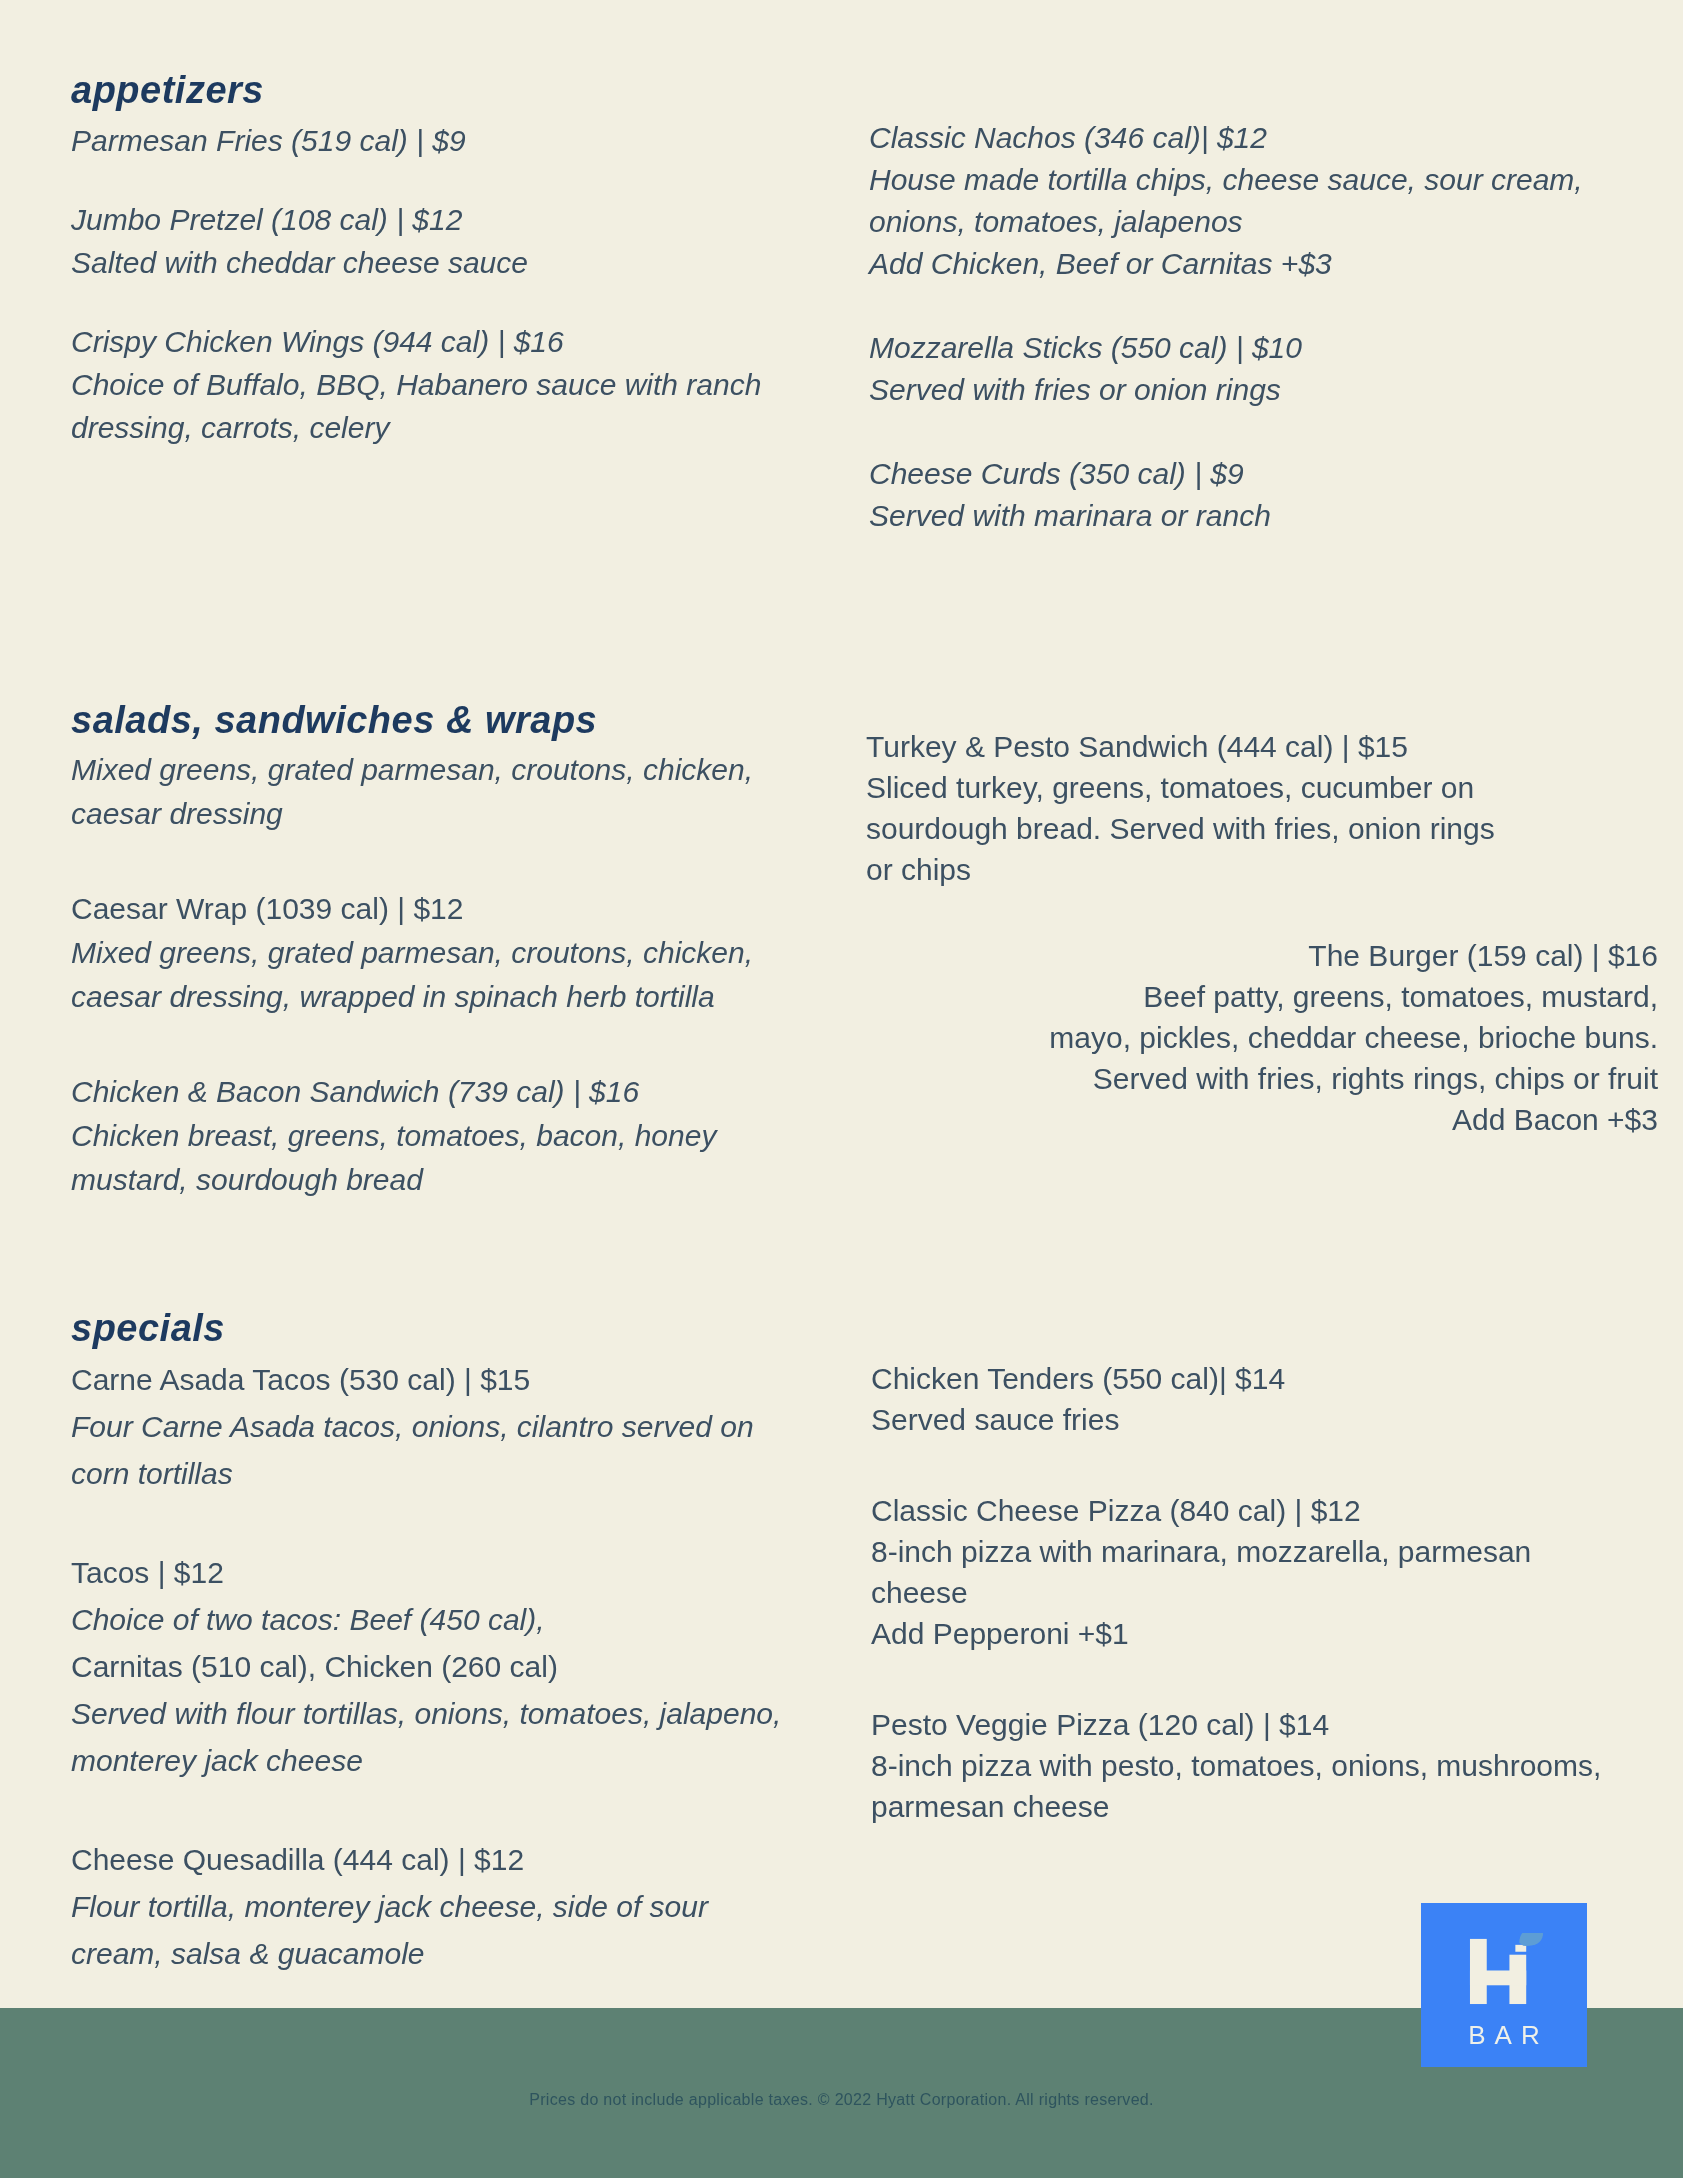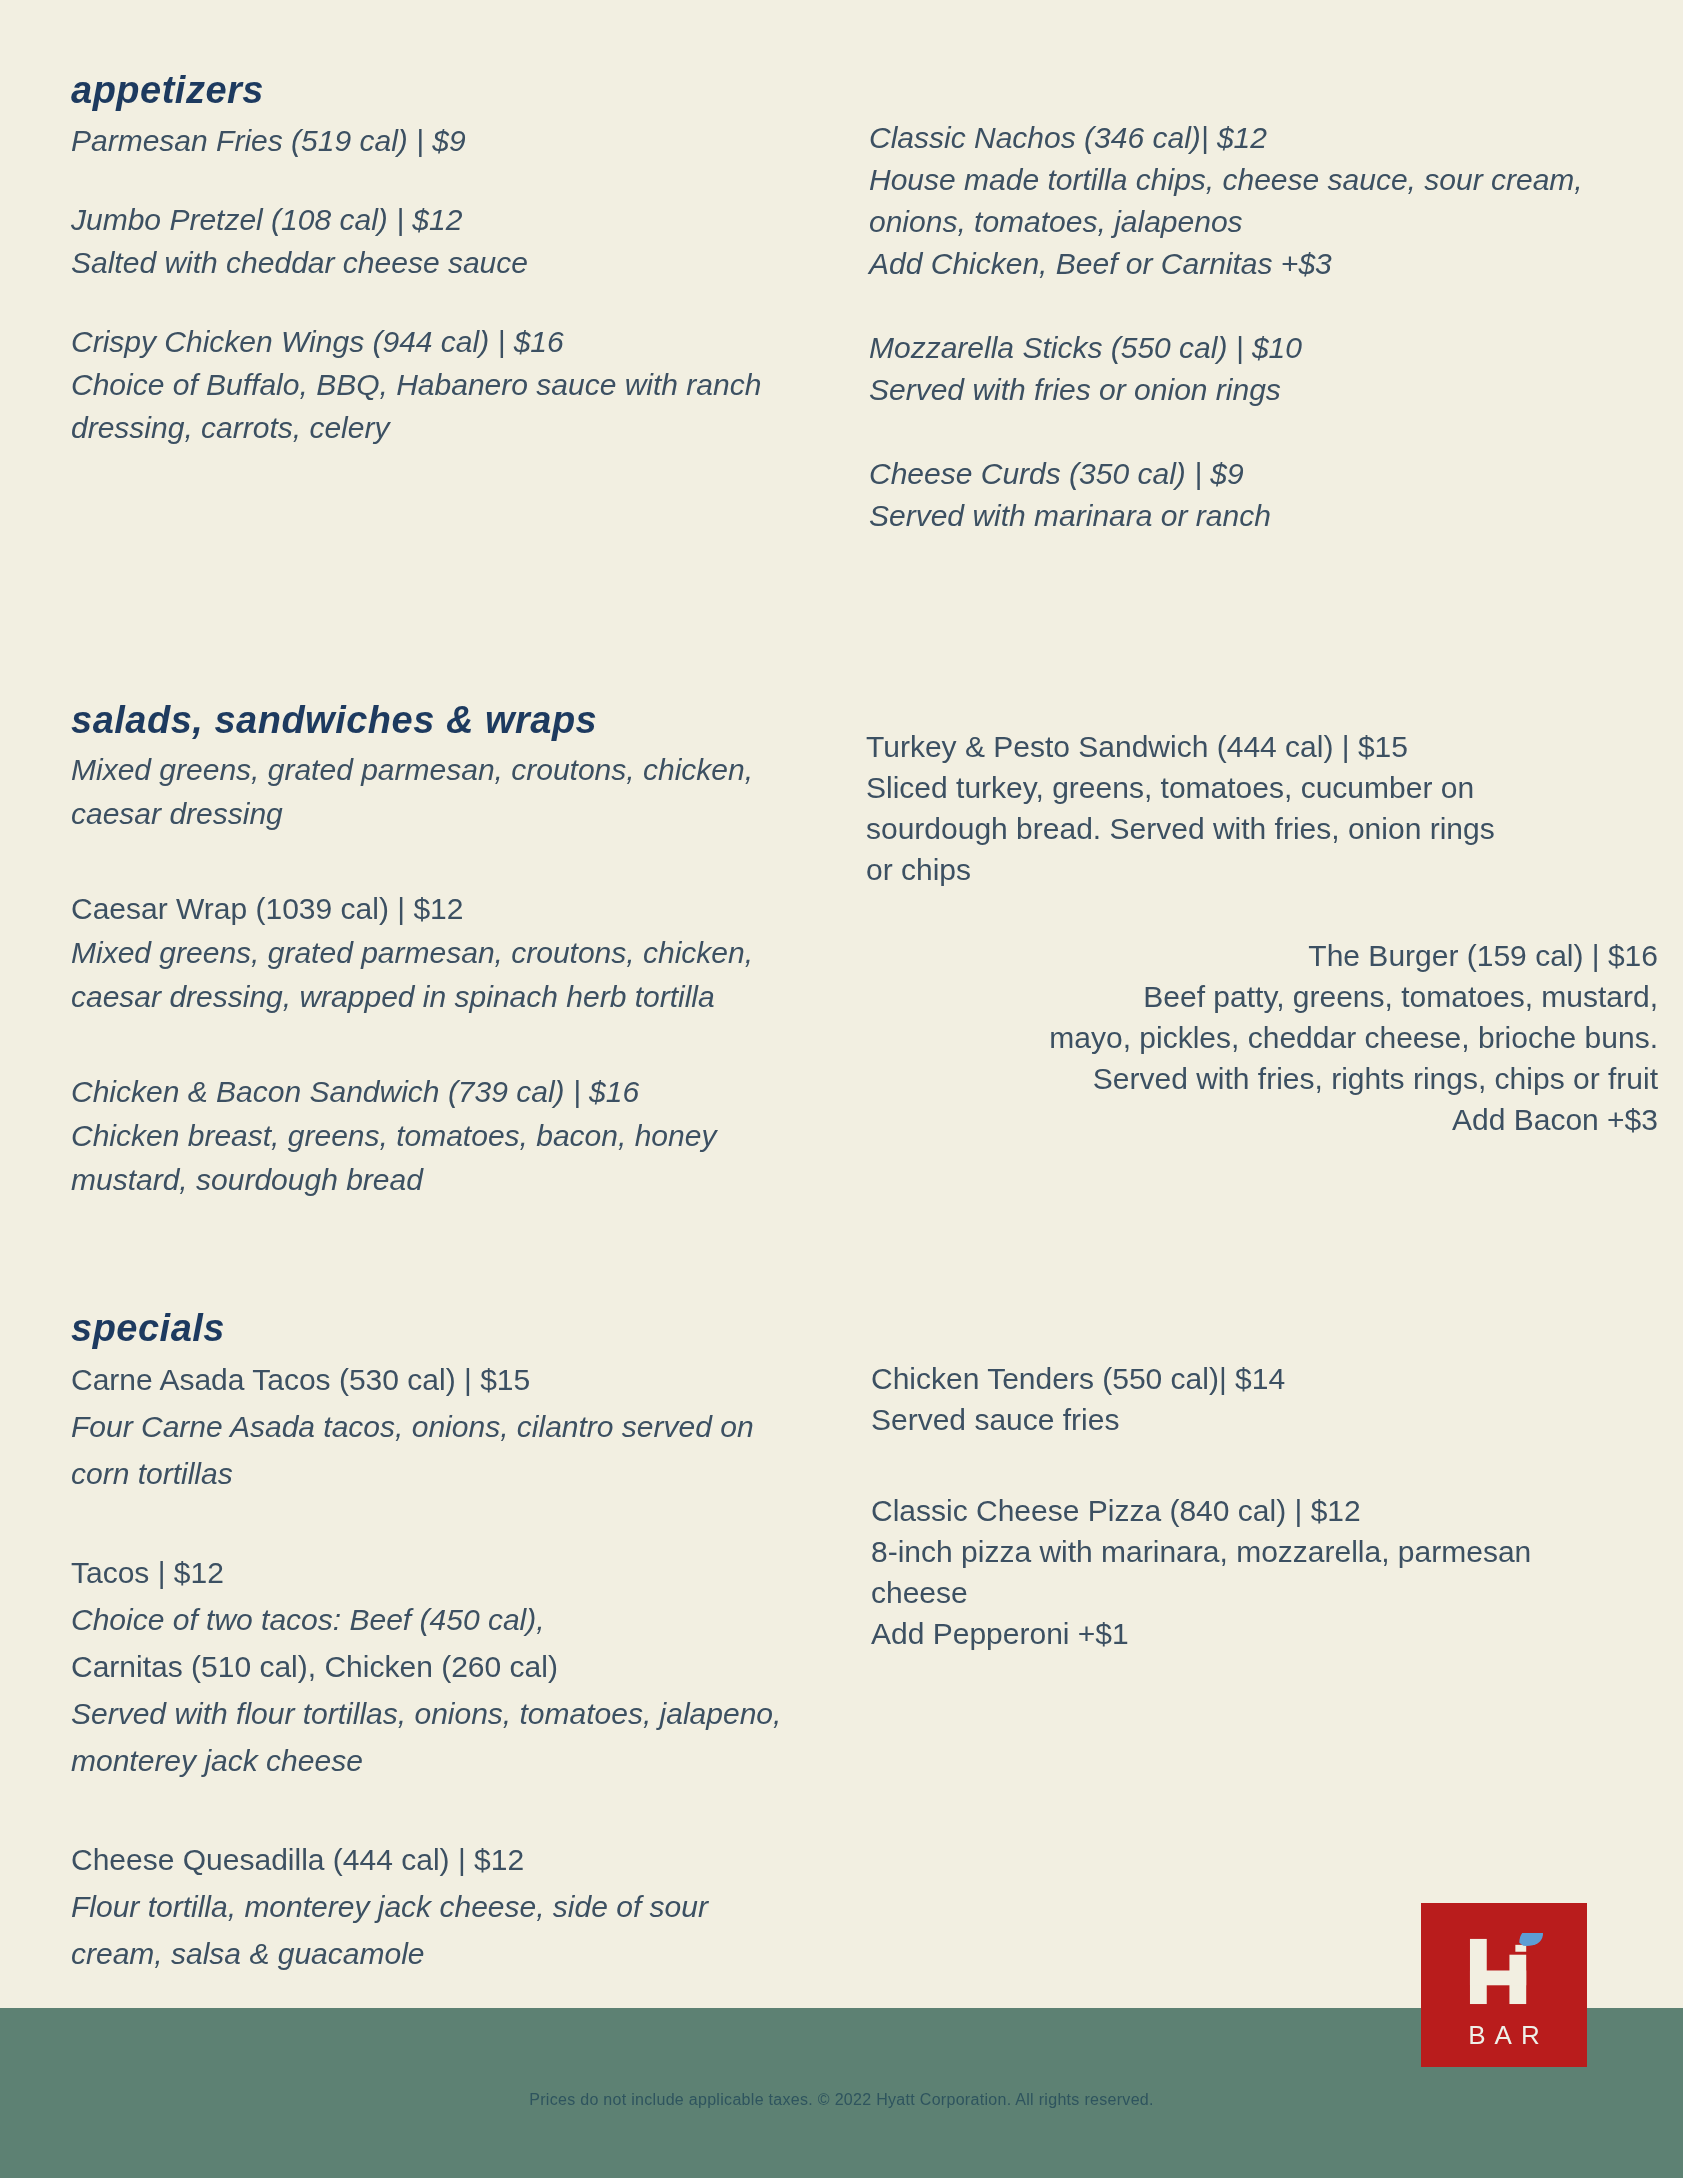--- a/index.html
+++ b/index.html
@@ -186,6 +186,11 @@
         <div class="line desc">cheese</div>
         <div class="line desc">Add Pepperoni +$1</div>
       </div>
+      <div class="item" style="margin-bottom: 50px;">
+        <div class="line name">Pesto Veggie Pizza (120 cal) | $14</div>
+        <div class="line desc">8-inch pizza with pesto, tomatoes, onions, mushrooms,</div>
+        <div class="line desc">parmesan cheese</div>
+      </div>
     </div>
   </div>
 

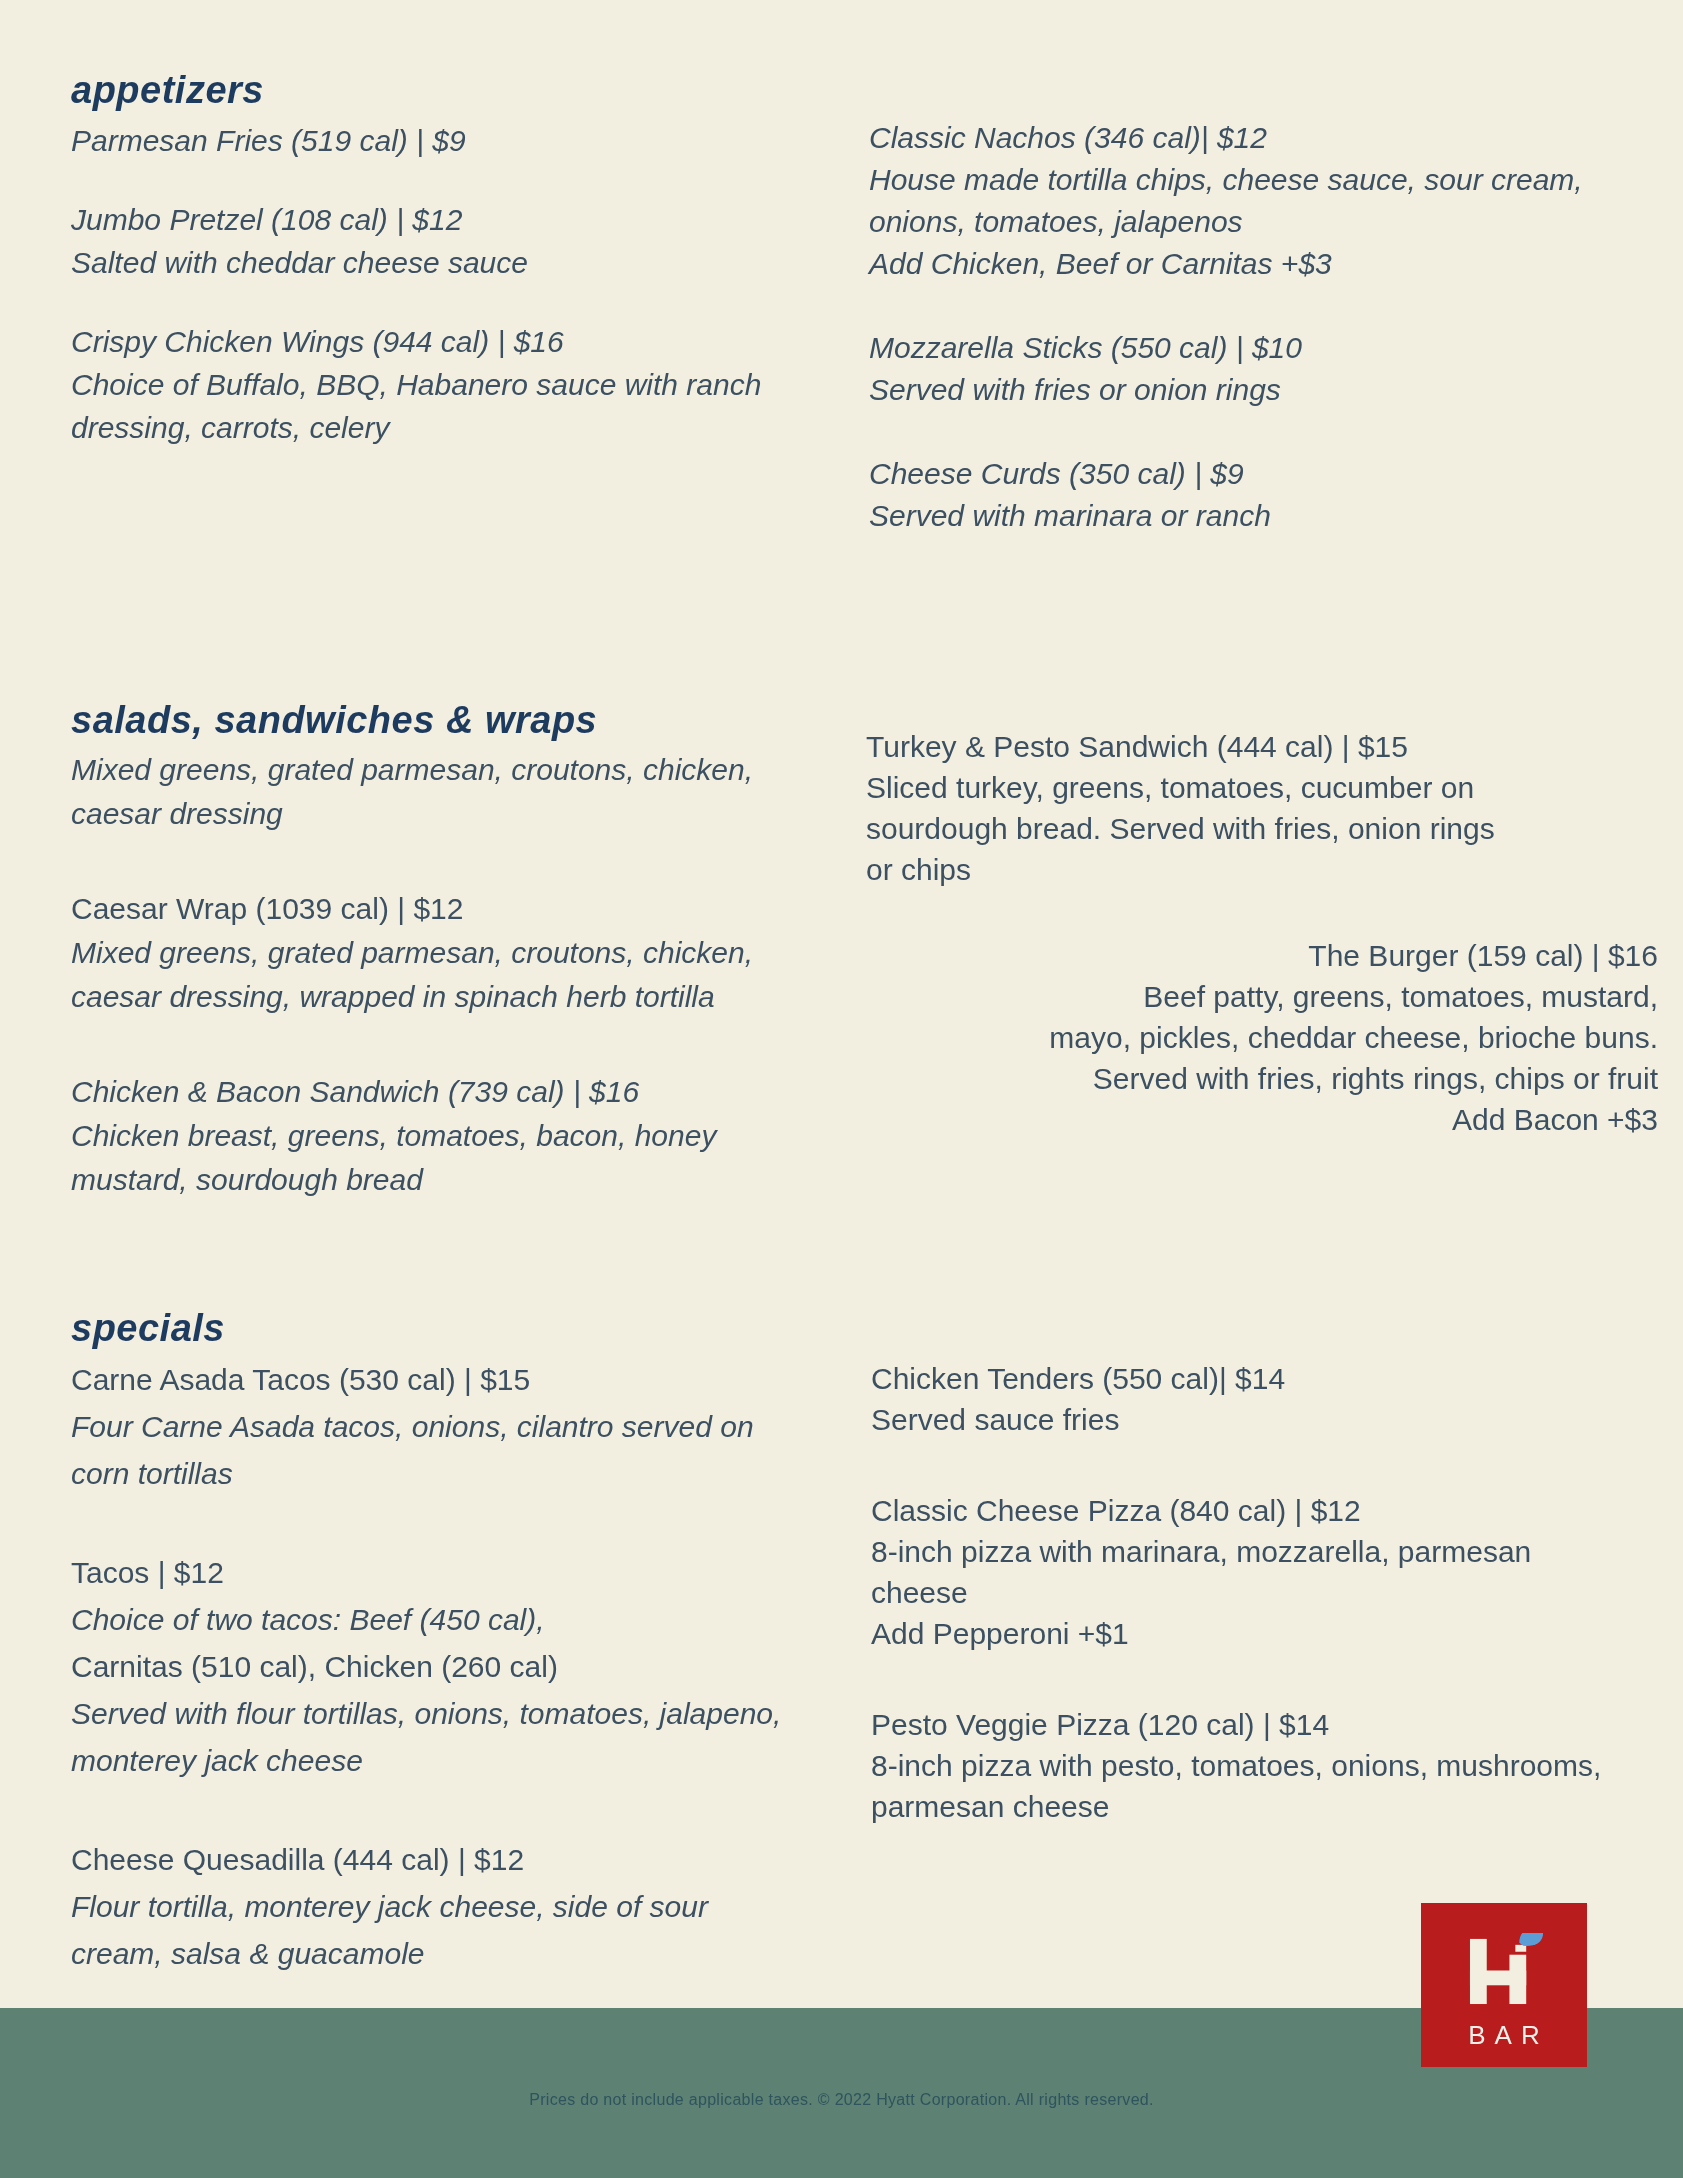--- a/index.html
+++ b/index.html
@@ -77,7 +77,7 @@
 
   <div class="footer-text">Prices do not include applicable taxes. © 2022 Hyatt Corporation. All rights reserved.</div>
 
-  <div class="logo" style="background: #b91c1c;">
+  <div class="logo" style="background: #3b82f6;">
     <svg width="81" height="73" viewBox="0 0 82 74">
 
       <rect x="6" y="6" width="17" height="66" fill="#f2efe1"></rect>

